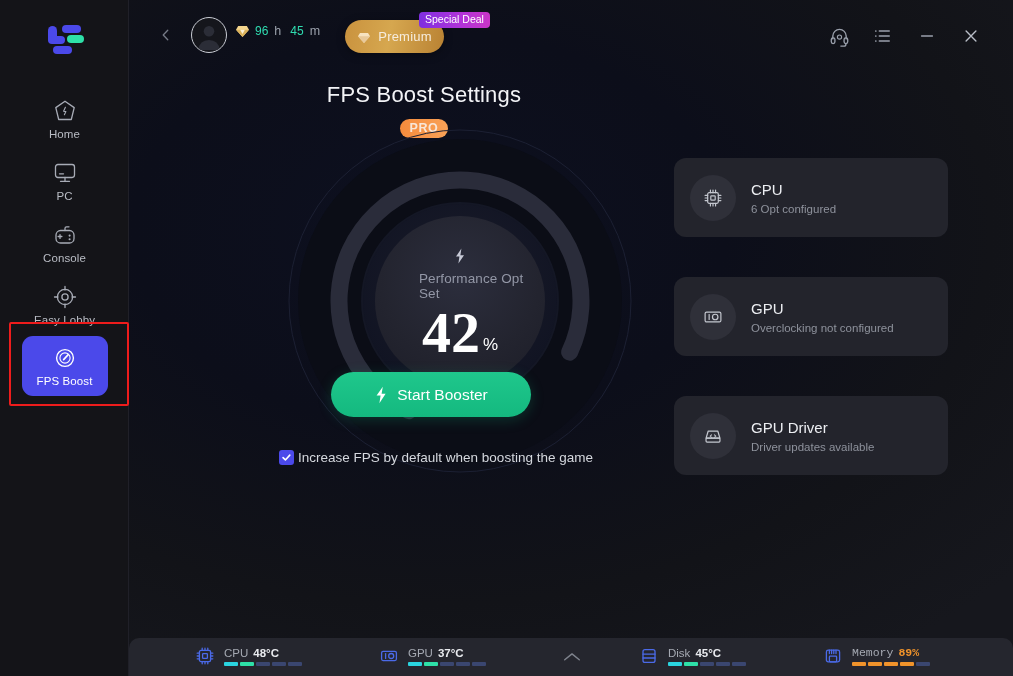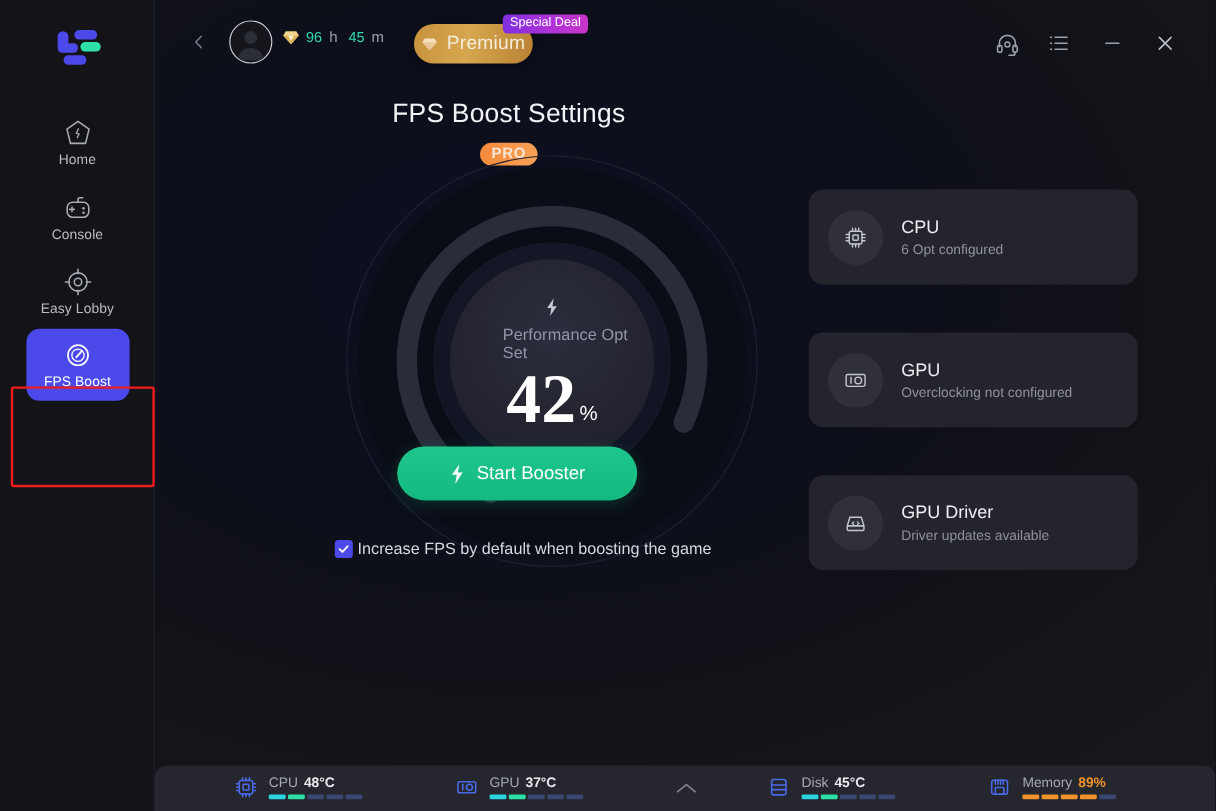--- a/index.html
+++ b/index.html
@@ -106,7 +106,7 @@
     box-shadow: 0 2px 8px rgba(0,0,0,.35);
   }
   #premium-btn .plabel {
-    font-size: 16px; color: #f6ecdd; letter-spacing: .2px;
+    font-size: 13px; color: #f6ecdd; letter-spacing: .2px;
   }
   #special-deal {
     position: absolute; left: 290px; top: 12px;

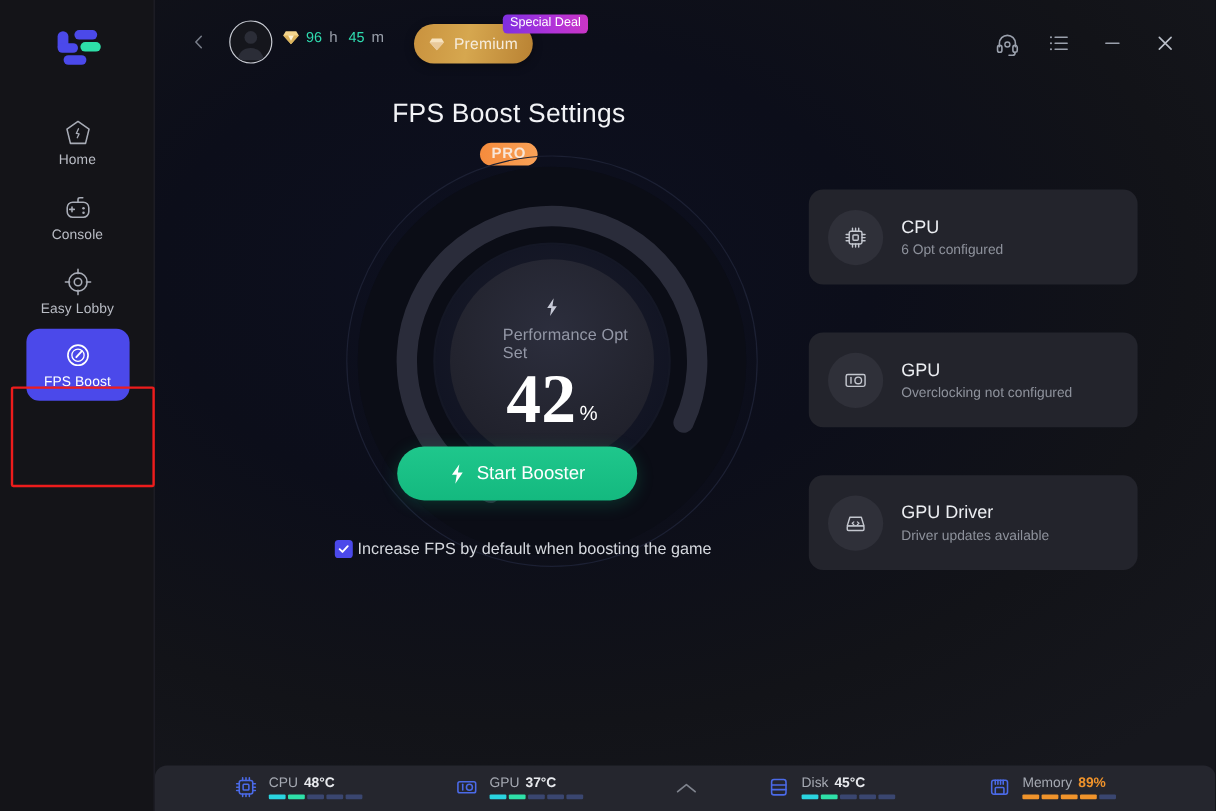--- a/index.html
+++ b/index.html
@@ -297,6 +297,17 @@
         <span class="nav-label">Home</span>
       </div>
 
+      <div class="nav-item">
+        <span class="nav-icon">
+          <svg viewBox="0 0 26 26" width="26" height="26" fill="none" stroke="#a8acb6" stroke-width="1.3">
+            <rect x="3.5" y="4.5" width="19" height="13" rx="2.4"></rect>
+            <path d="M13 17.5 V21" stroke-linecap="round"></path>
+            <path d="M8.5 21.3 H17.5" stroke-linecap="round"></path>
+            <path d="M7.5 13.8 H11.5" stroke-linecap="round"></path>
+          </svg>
+        </span>
+        <span class="nav-label">PC</span>
+      </div>
 
       <div class="nav-item">
         <span class="nav-icon">

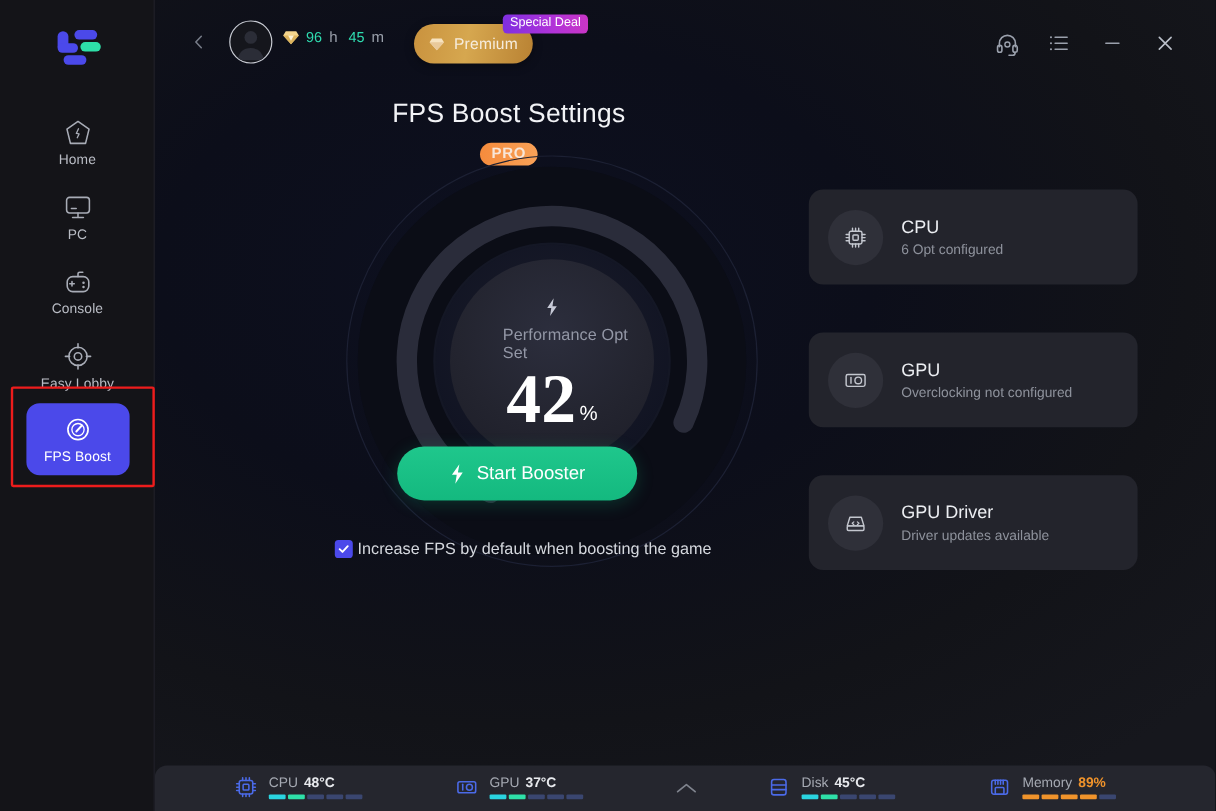--- a/index.html
+++ b/index.html
@@ -249,7 +249,7 @@
   #stat-cpu    { left: 66px; }
   #stat-gpu    { left: 250px; }
   #stat-disk   { left: 510px; }
-  #stat-memory { left: 694px; }
+  #stat-memory { left: 694px; font-family: Liberation Mono, monospace; }
   .stat-icon { width: 20px; height: 20px; display: block; flex: none; }
   .stat-right { display: flex; flex-direction: column; gap: 3px; }
   .stat-textline { display: flex; align-items: baseline; gap: 5px; }

